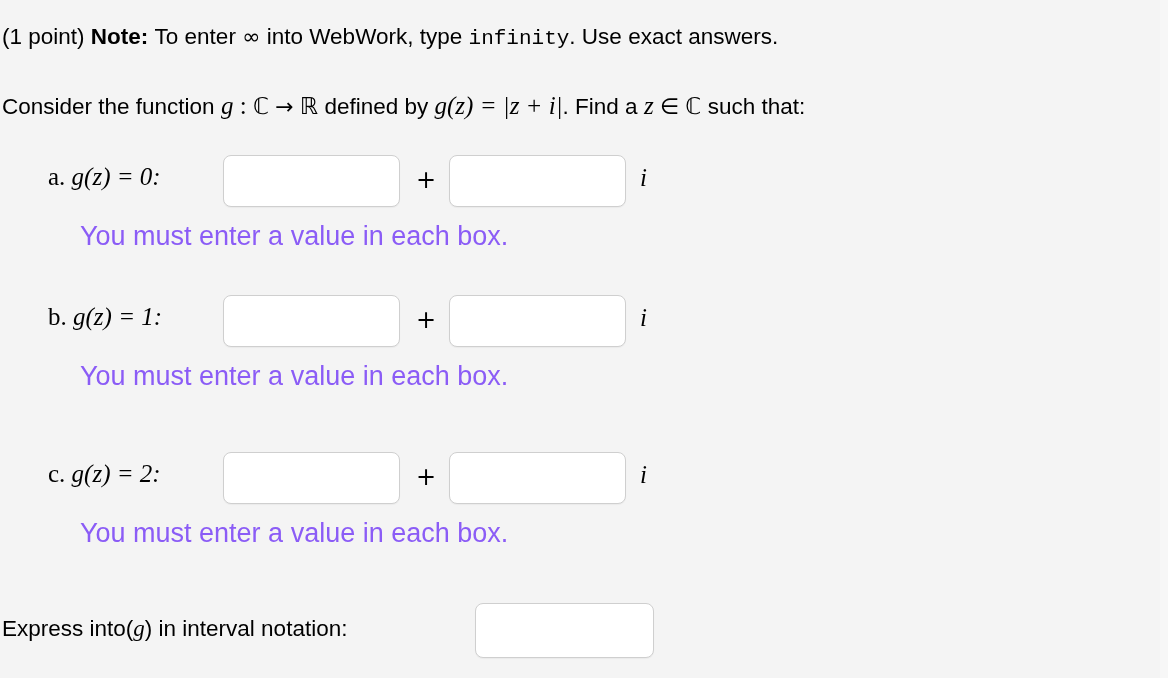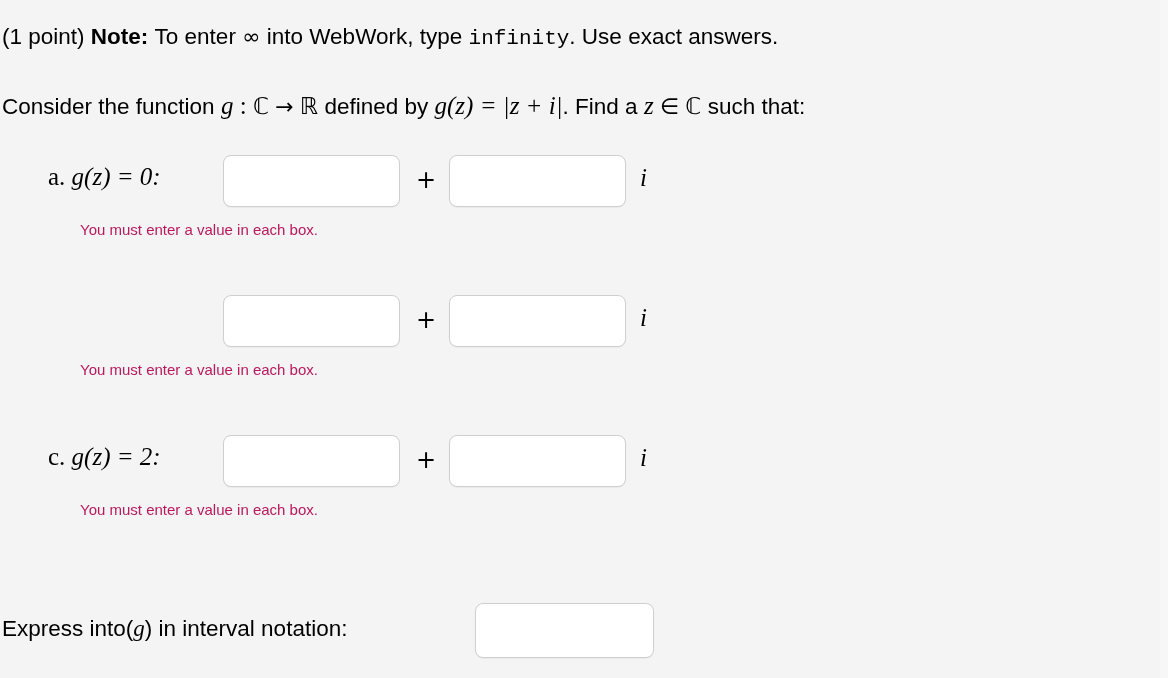--- a/index.html
+++ b/index.html
@@ -160,8 +160,8 @@
     left: 80px;
     top: 66px;
     font-family: "Liberation Sans", sans-serif;
-    font-size: 15px;
-    color: #be185d;
+    font-size: 27px;
+    color: #8b5cf6;
     white-space: nowrap;
   }
 

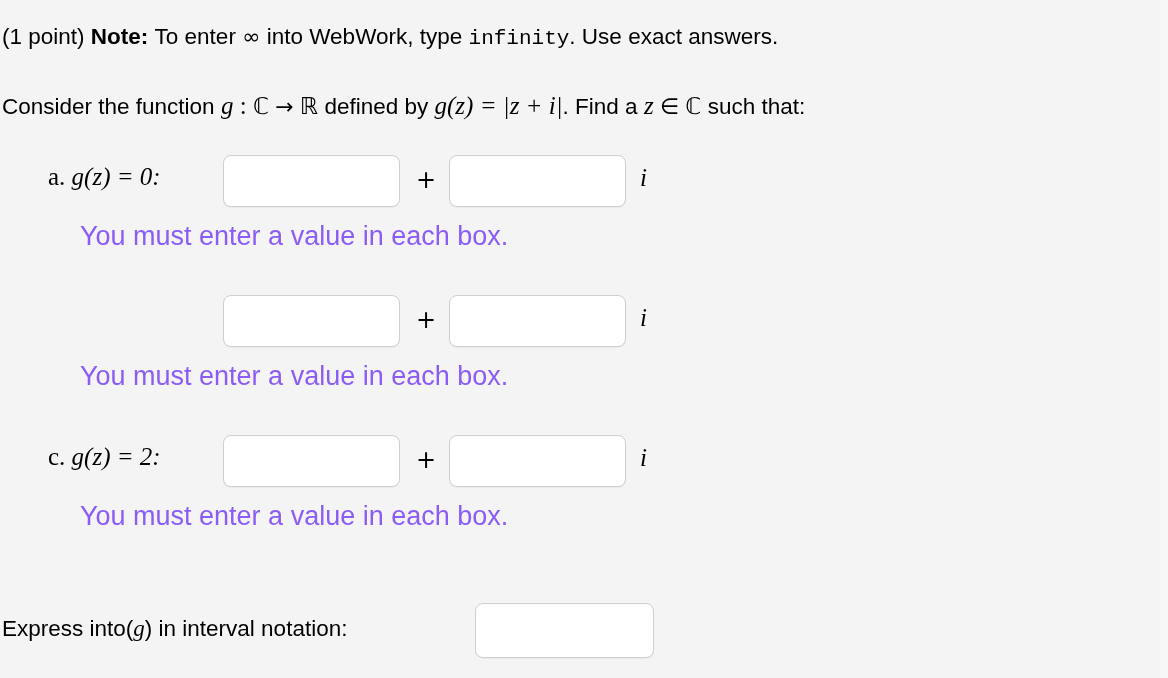--- a/index.html
+++ b/index.html
@@ -230,6 +230,9 @@
 
   <div class="part" id="part-b">
     <div class="part-row">
+      <div class="part-label">
+        <span class="letter">b.</span><span>&nbsp;</span><span class="mi">g(z) = 1:</span>
+      </div>
       <input class="answer-input input-1" type="text" value="" style="">
       <span class="plus-sign">+</span>
       <input class="answer-input input-2" type="text" value="" style="">

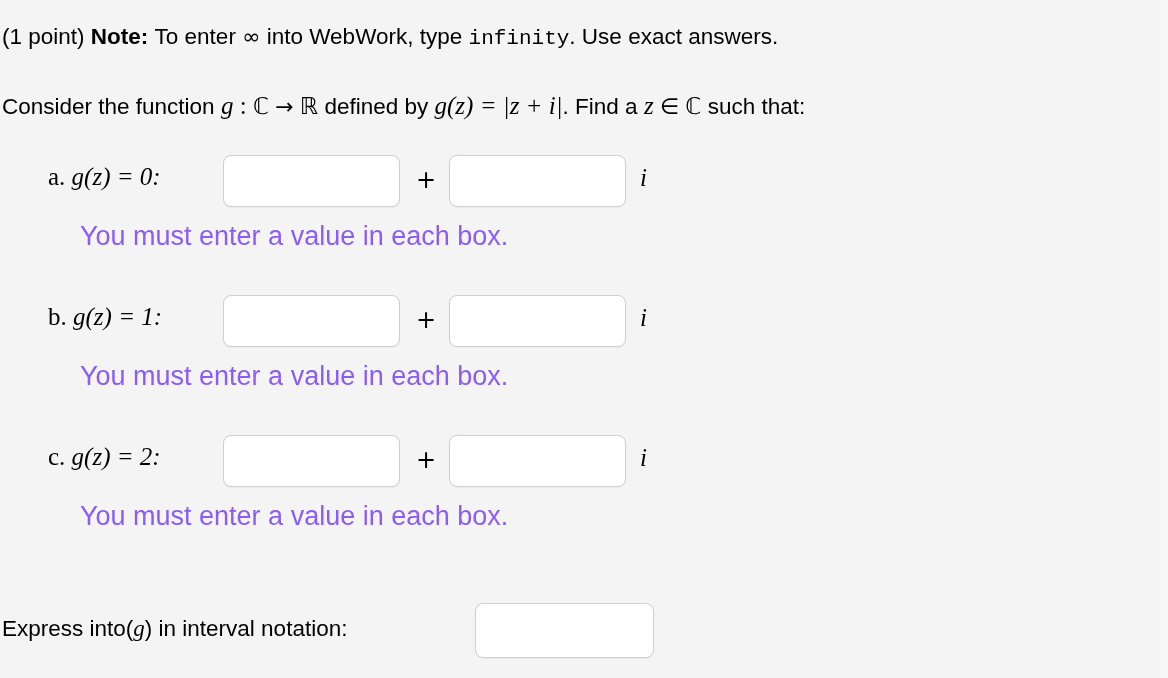--- a/index.html
+++ b/index.html
@@ -98,7 +98,7 @@
   }
   #part-a { top: 155px; }
   #part-b { top: 295px; }
-  #part-c { top: 435px; }
+  #part-c { top: 452px; }
 
   .part-row {
     position: relative;

